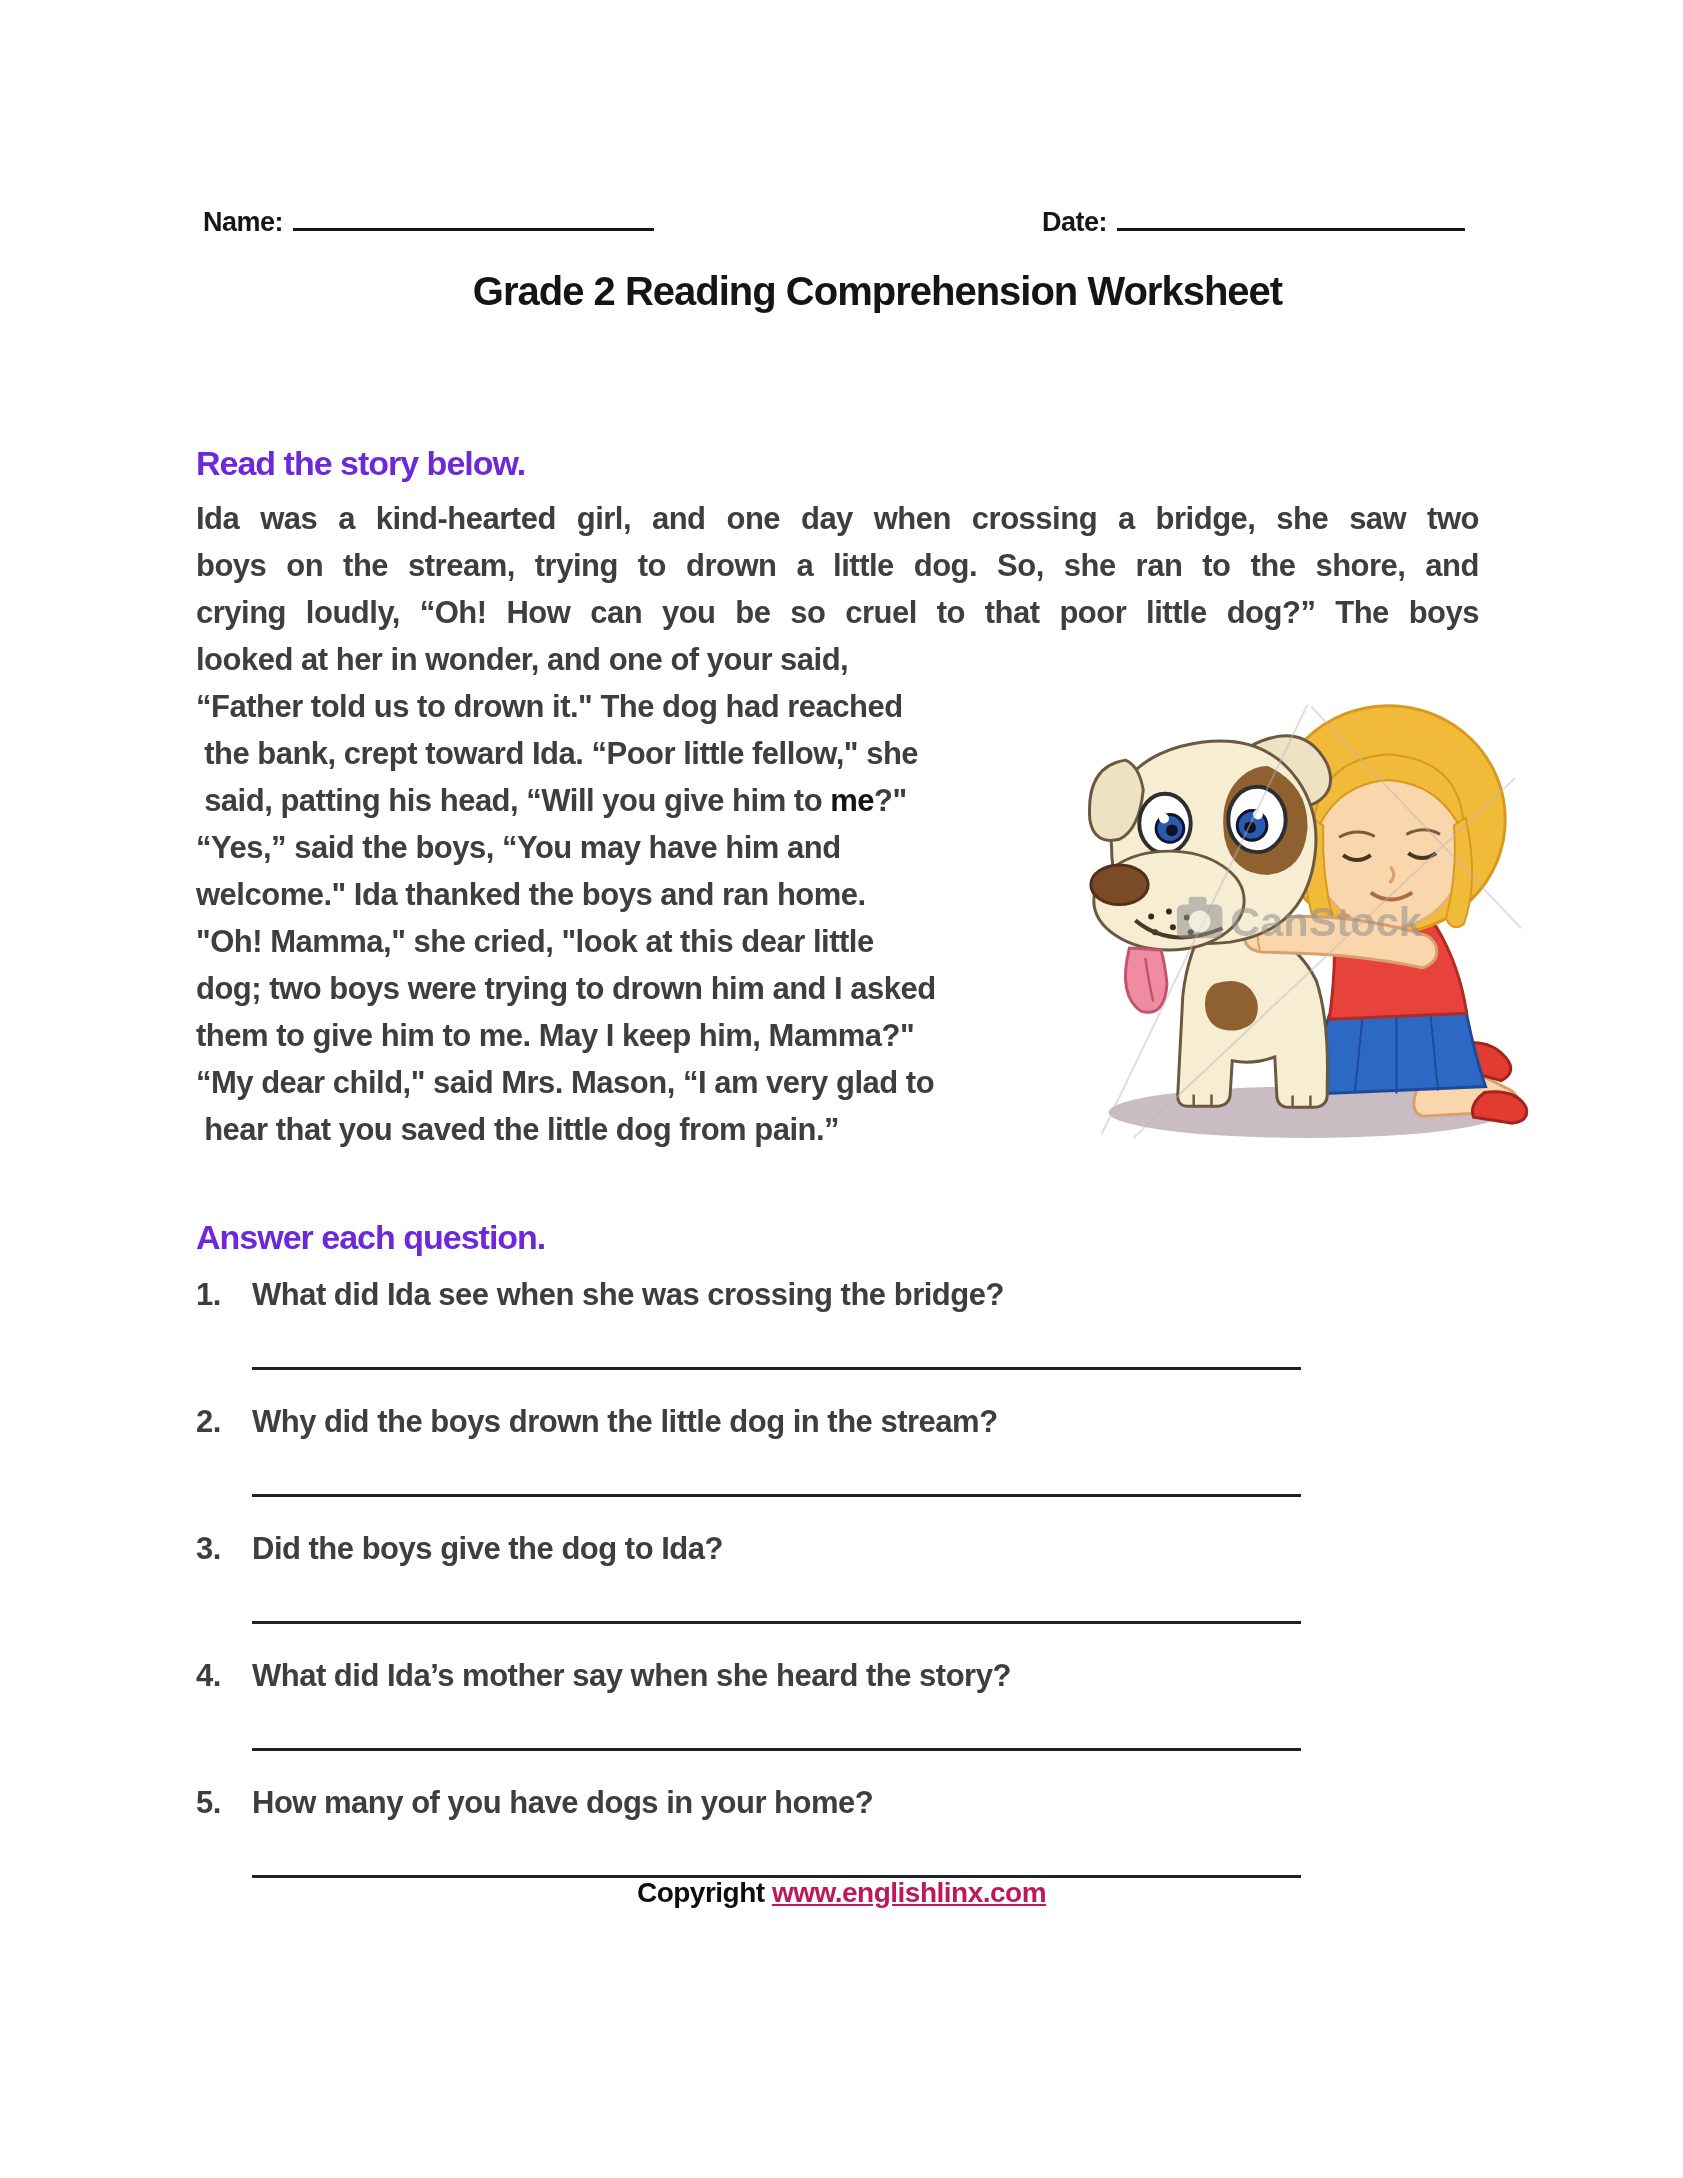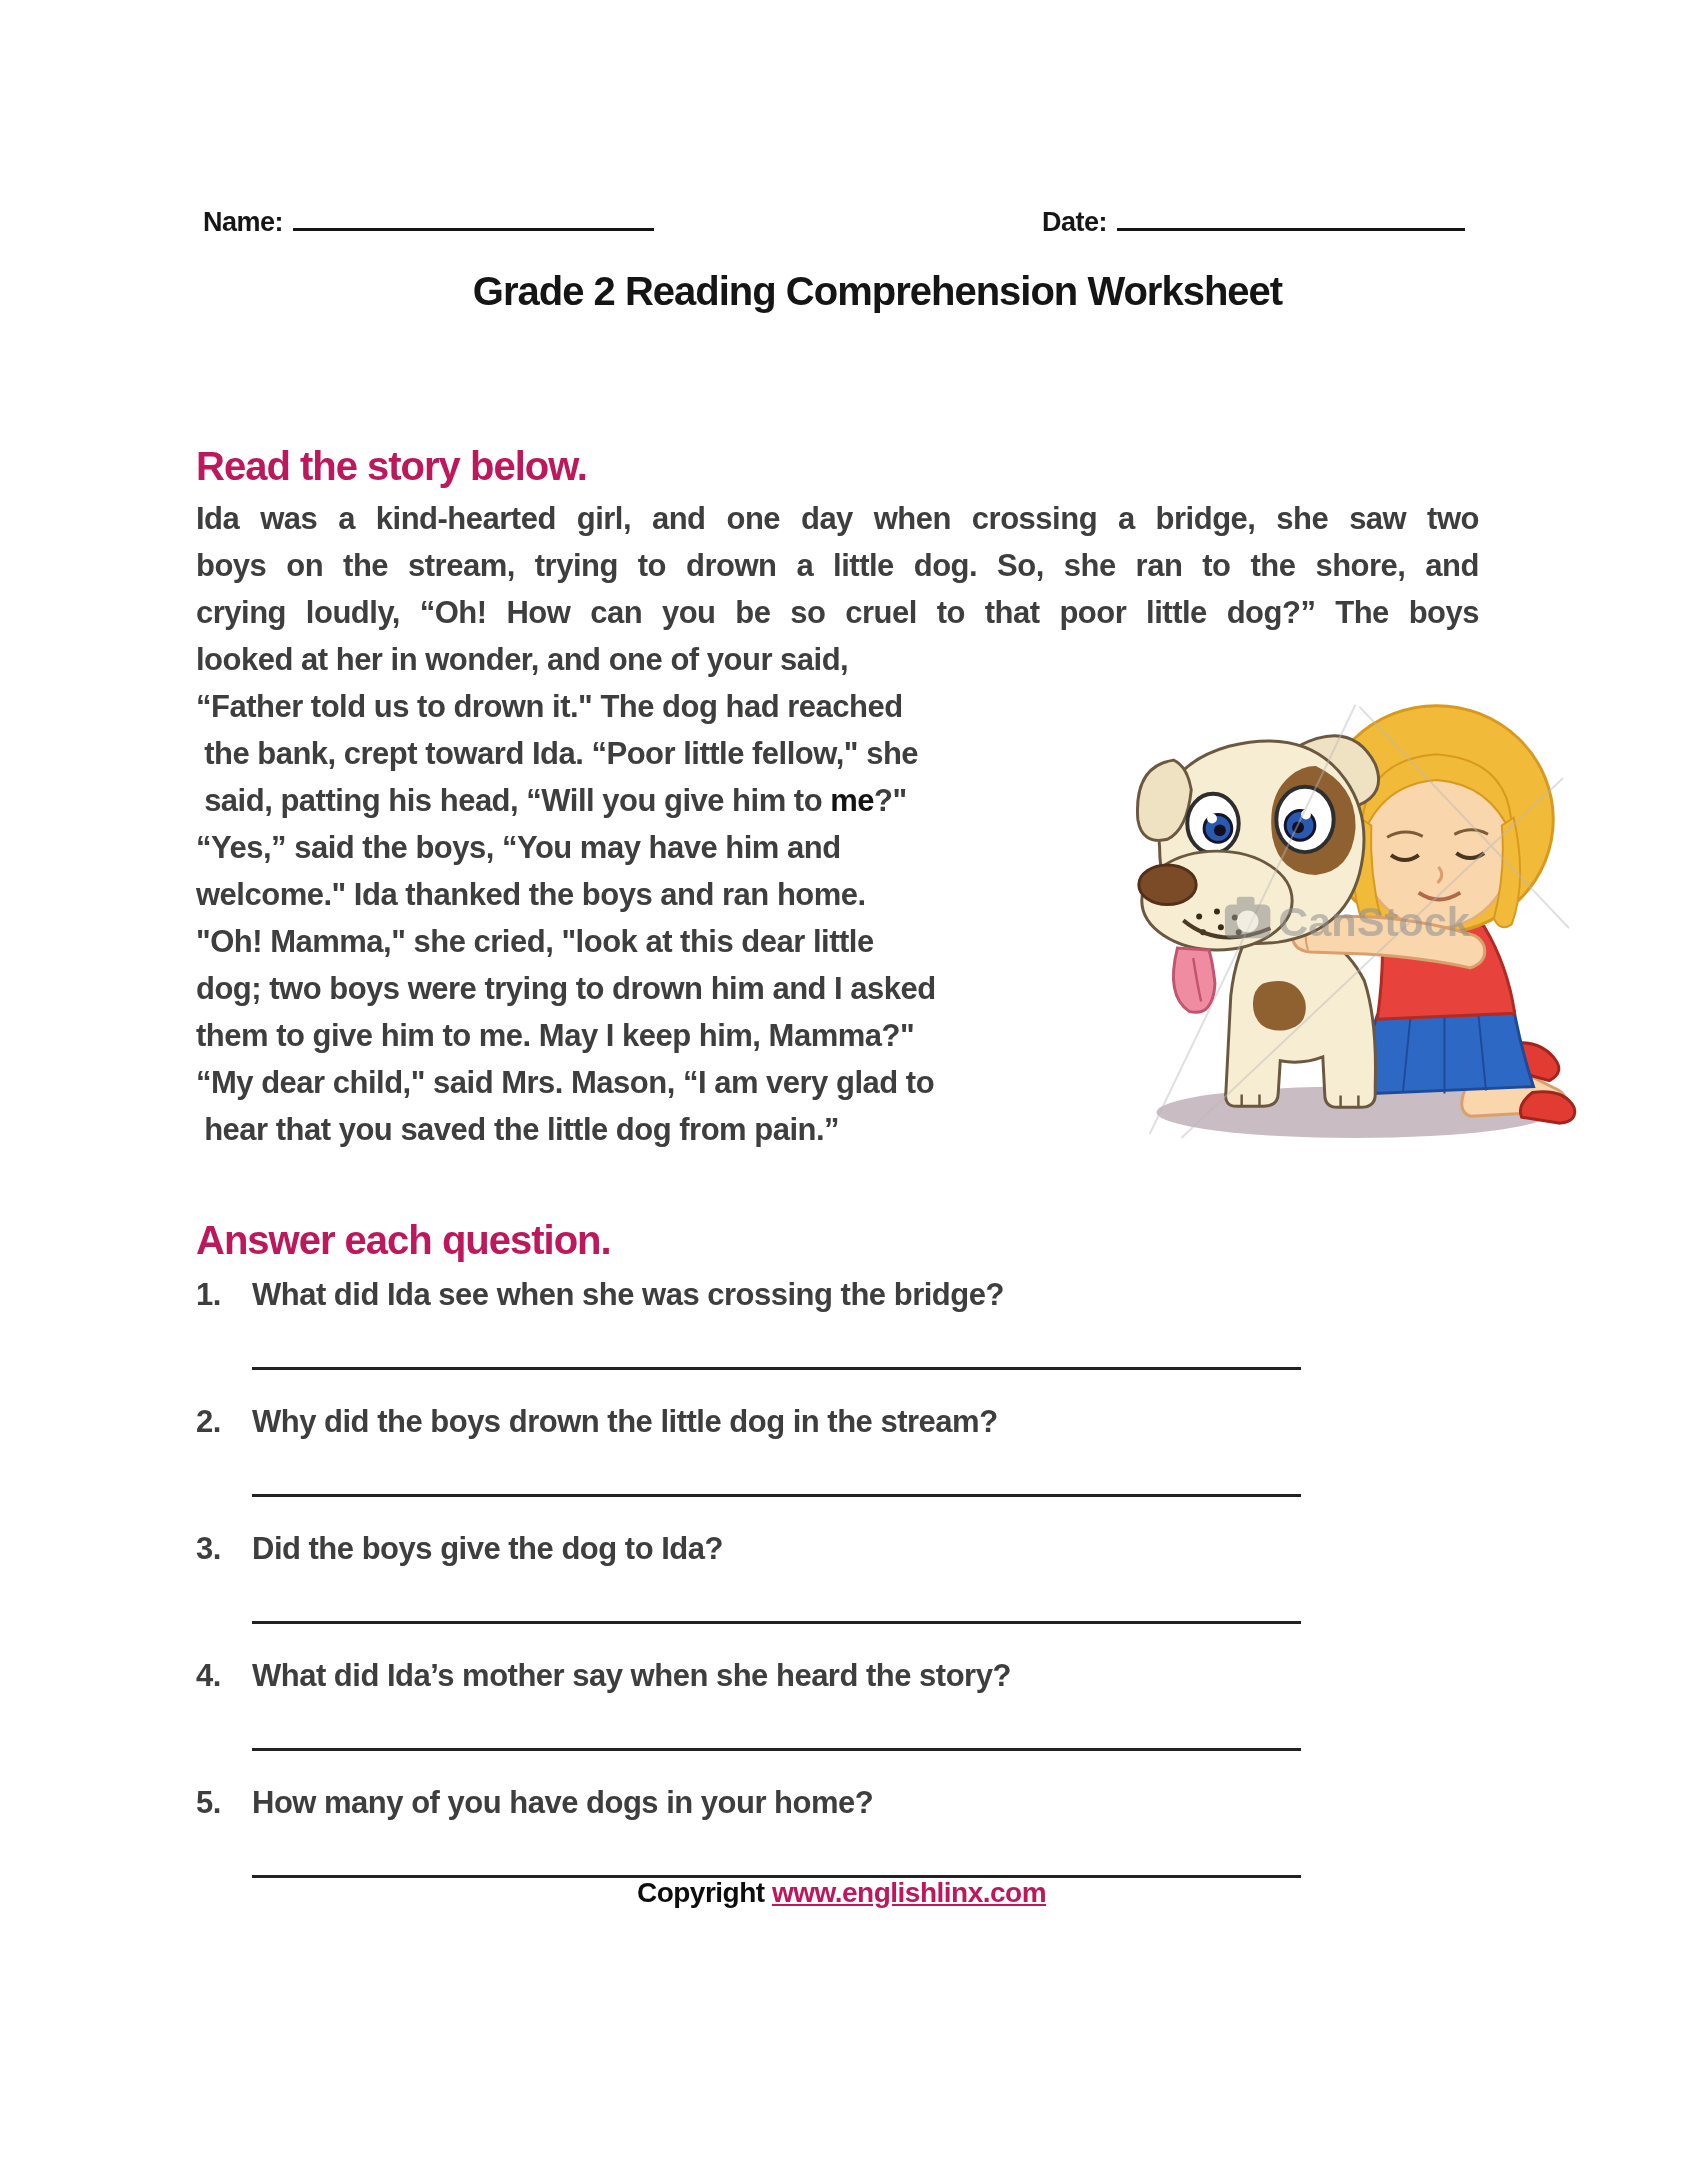--- a/index.html
+++ b/index.html
@@ -19,7 +19,7 @@
   .title-main{top:269px;font-size:40px;}
   .title-story{top:376px;font-size:37px;}
   
-  .section-heading{position:absolute;left:196px;font-size:40px;font-weight:700;color:#be185d;letter-spacing:-1px;}
+  .section-heading{position:absolute;left:196px;font-size:34px;font-weight:700;color:#6d28d9;letter-spacing:-1px;}
   .heading-read{top:444px;}
   .heading-answer{top:1218px;}
   

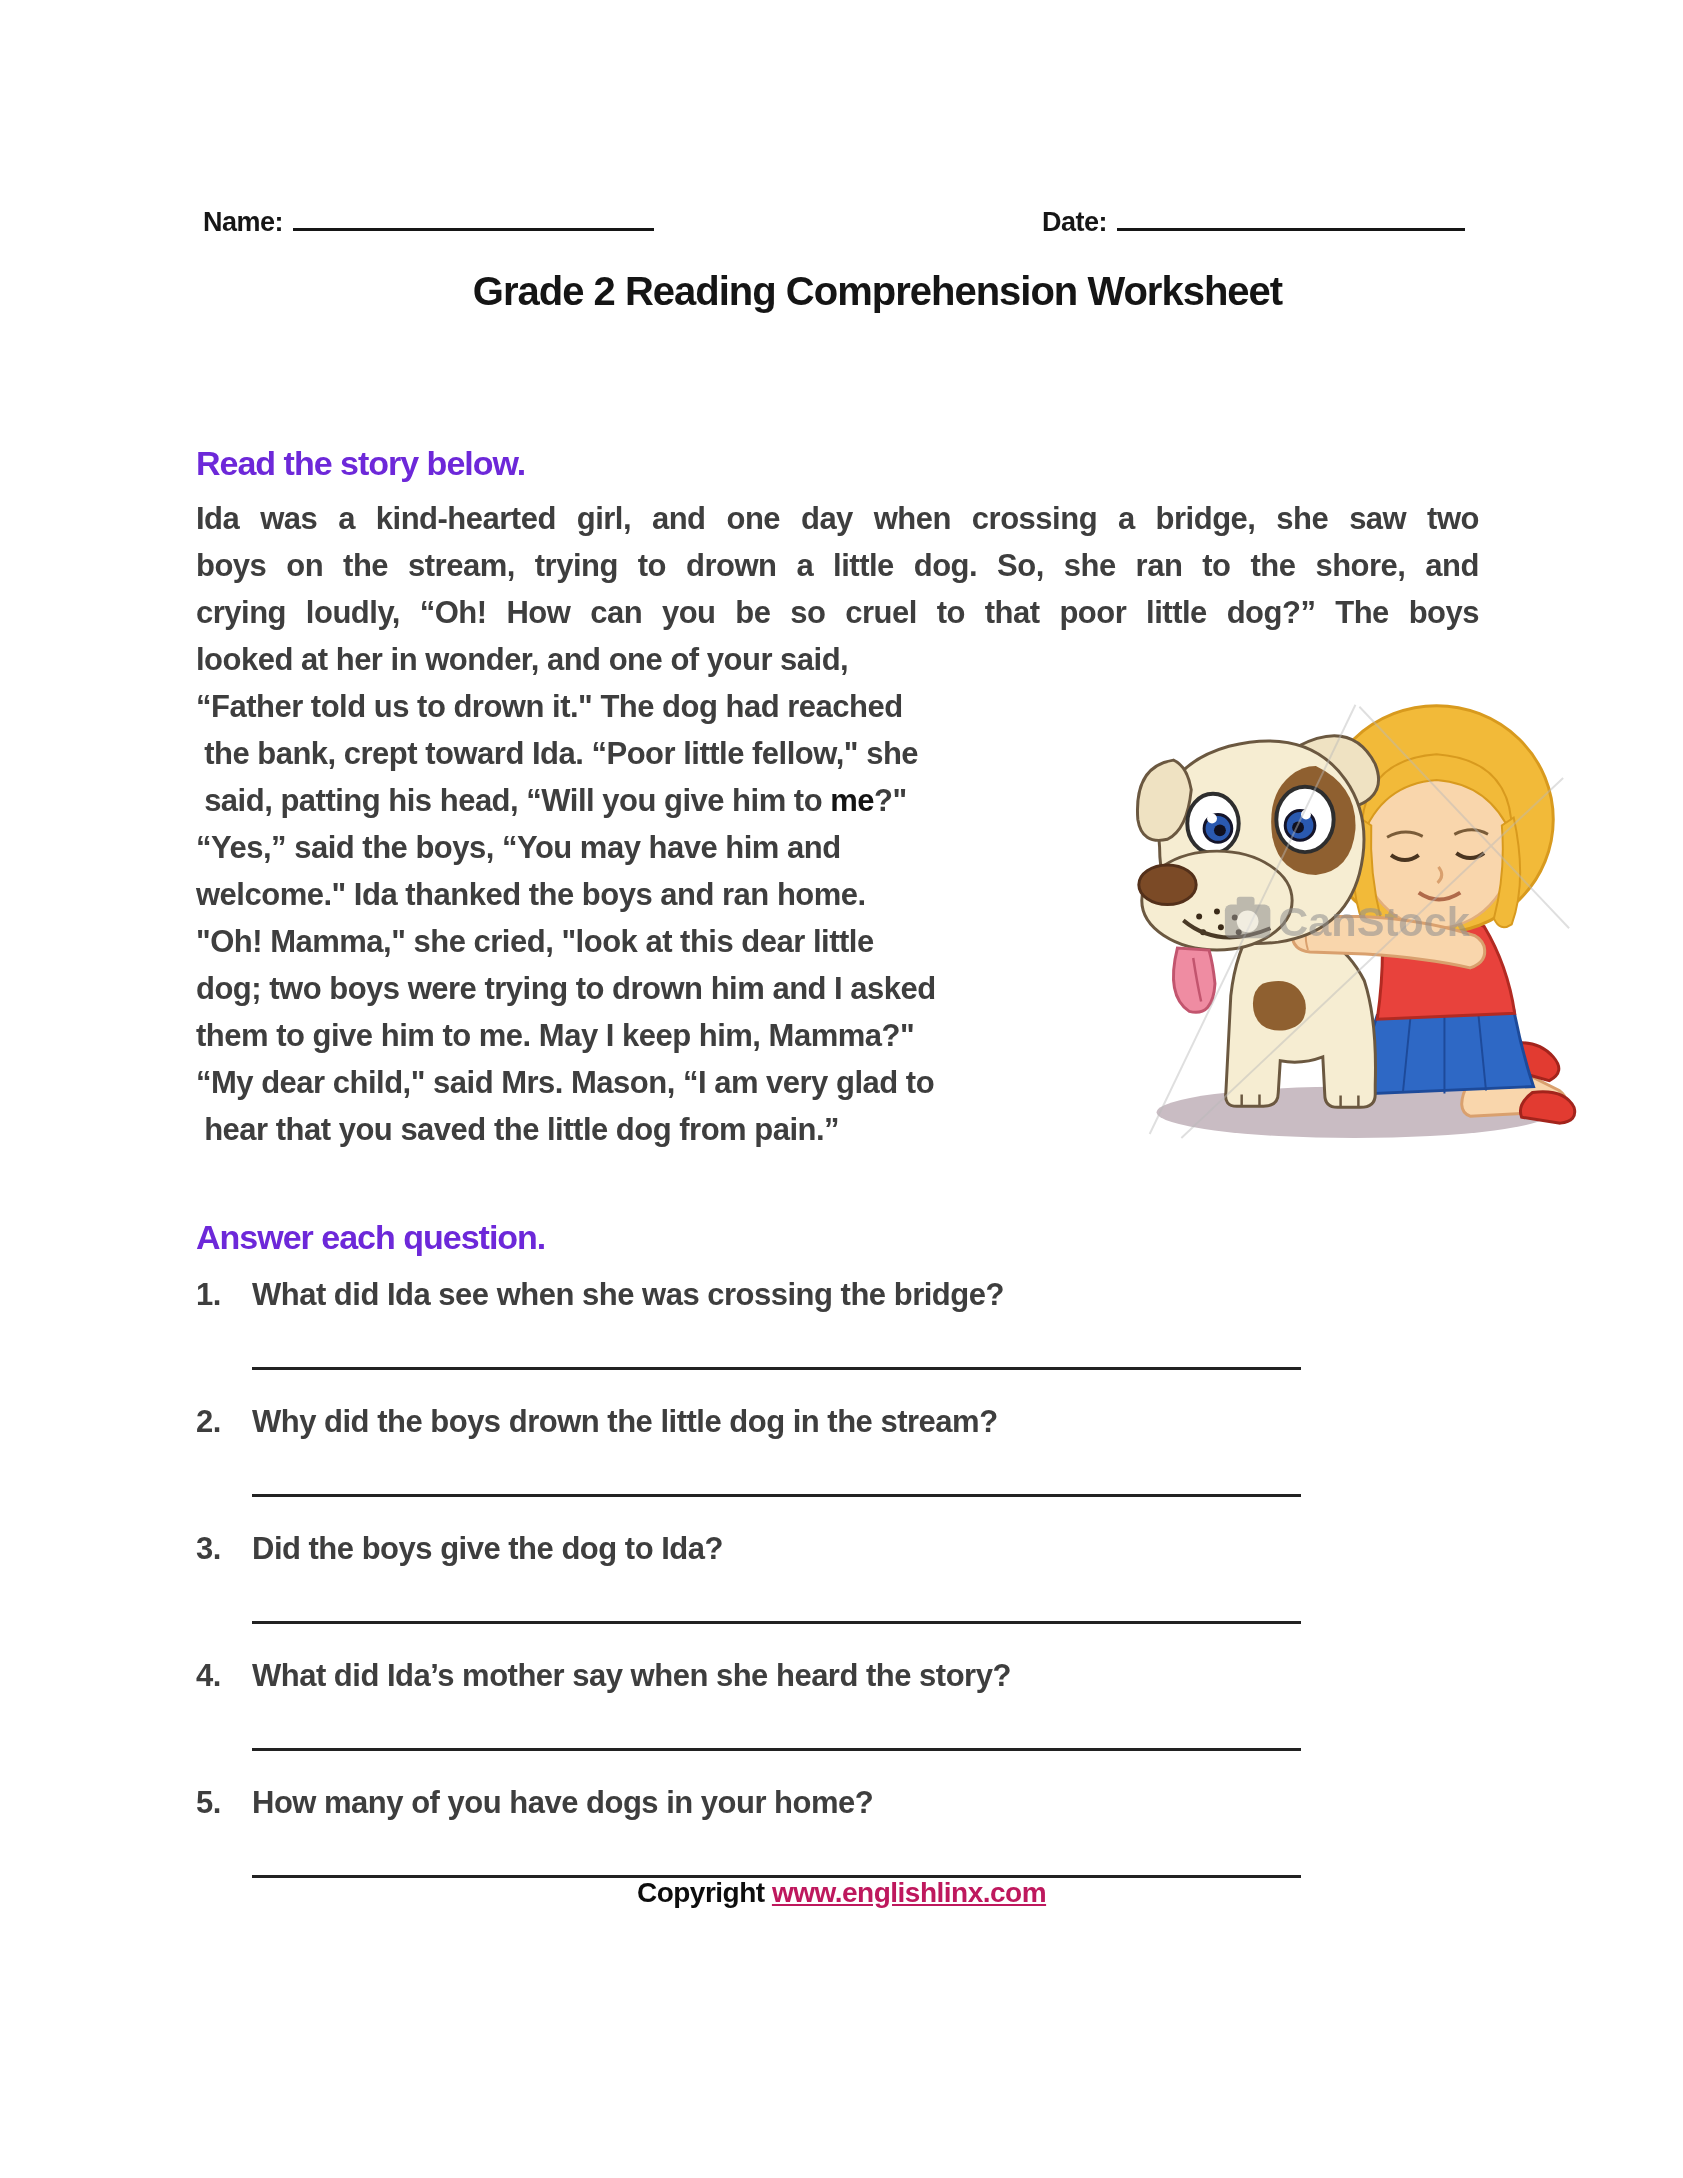--- a/index.html
+++ b/index.html
@@ -31,7 +31,7 @@
   .story-line b{color:#131313;}
   .story-line-justify{text-align:justify;text-align-last:justify;text-justify:inter-word;}
   
-  .illustration{position:absolute;left:1122px;top:669px;width:455px;height:480px;}
+  .illustration{position:absolute;left:1074px;top:669px;width:455px;height:480px;}
   .illustration svg{display:block;width:100%;height:100%;}
   
   .questions{position:absolute;left:196px;top:1272px;width:1287px;}

